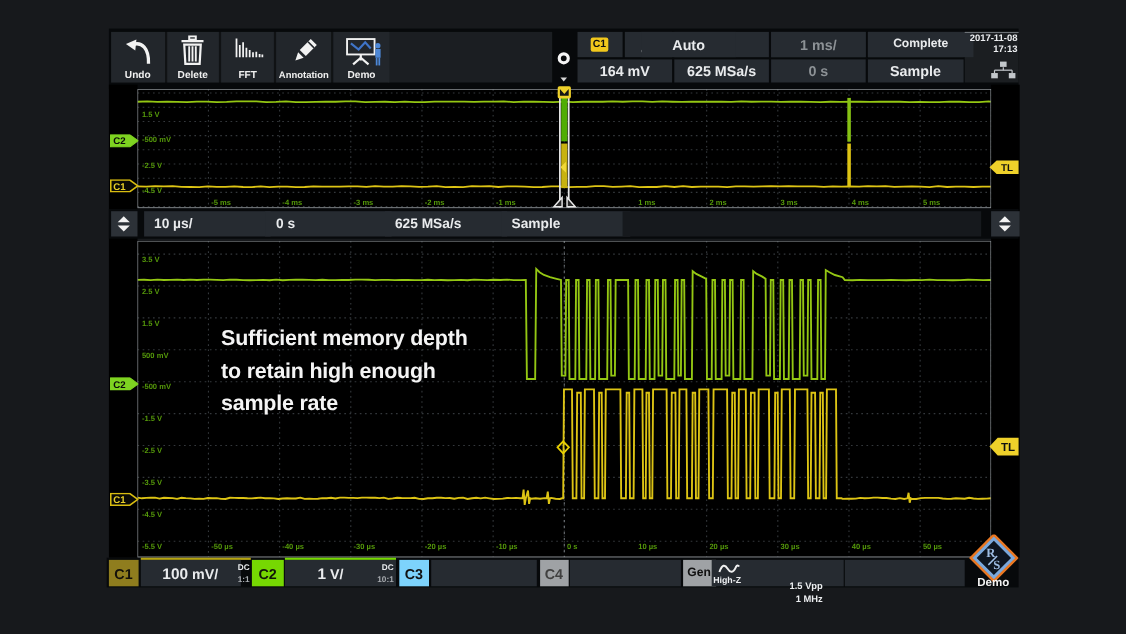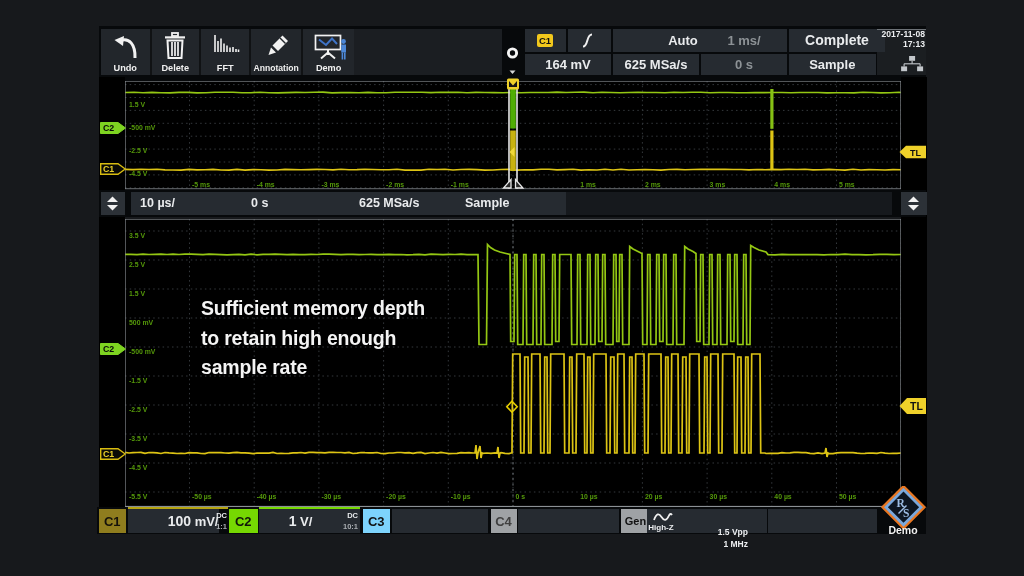--- a/index.html
+++ b/index.html
@@ -88,7 +88,7 @@
 <svg class="abs" style="left:580px;top:32px;" width="20" height="17" viewBox="0 0 20 17">
  <path d="M 3,14.5 C 8.5,14.5 6,2.5 12,2.5" stroke="#f0f0f0" stroke-width="2" fill="none"></path>
 </svg>
-<div class="cell" style="left:640px;top:28.5px;width:86px;height:23px;font-size:13px;">Auto</div>
+<div class="cell" style="left:583px;top:28.5px;width:86px;height:23px;font-size:13px;">Auto</div>
 <div class="cell dim" style="left:701px;top:28.5px;width:86px;height:23px;font-size:13px;">1 ms/</div>
 <div class="cell" style="left:789px;top:28.5px;width:96px;height:23px;font-size:14px;">Complete</div>
 <div class="cell" style="left:525px;top:53.5px;width:86px;height:21px;font-size:13px;">164 mV</div>

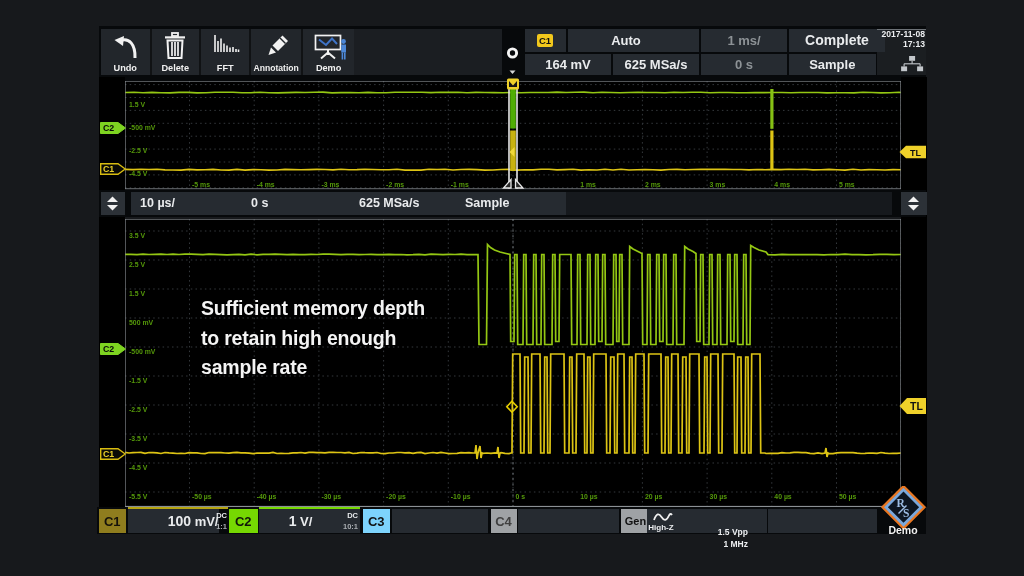--- a/index.html
+++ b/index.html
@@ -90,7 +90,7 @@
 </svg>
 <div class="cell" style="left:583px;top:28.5px;width:86px;height:23px;font-size:13px;">Auto</div>
 <div class="cell dim" style="left:701px;top:28.5px;width:86px;height:23px;font-size:13px;">1 ms/</div>
-<div class="cell" style="left:789px;top:28.5px;width:96px;height:23px;font-size:14px;">Complete</div>
+<div class="cell" style="left:789px;top:28.5px;width:96px;height:23px;font-size:11px;">Complete</div>
 <div class="cell" style="left:525px;top:53.5px;width:86px;height:21px;font-size:13px;">164 mV</div>
 <div class="cell" style="left:613px;top:53.5px;width:86px;height:21px;font-size:13px;">625 MSa/s</div>
 <div class="cell dim" style="left:701px;top:53.5px;width:86px;height:21px;font-size:13px;">0 s</div>

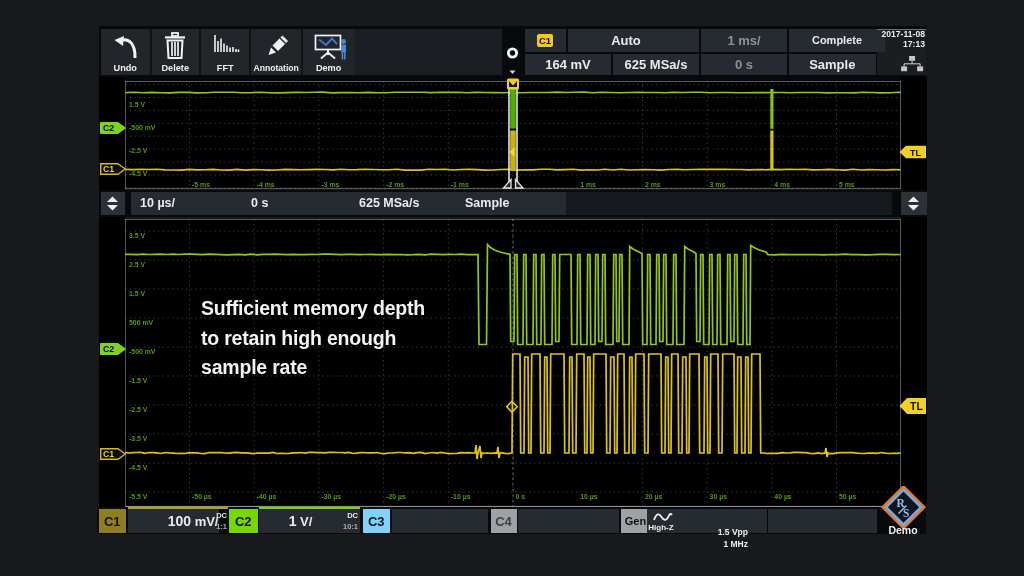--- a/index.html
+++ b/index.html
@@ -271,7 +271,7 @@
 <div class="abs" style="left:97px;top:507px;width:829px;height:27px;background:#07090b;"></div>
 <div class="abs" style="left:98.5px;top:508.7px;width:27.5px;height:24.8px;background:#8f7d1e;color:#14110a;font-weight:bold;font-size:13px;display:flex;align-items:center;justify-content:center;">C1</div>
 <div class="abs" style="left:127.5px;top:507px;width:100px;height:2.2px;background:#b5a410;"></div>
-<div class="cell" style="left:127.5px;top:509.2px;width:91px;height:24.3px;font-size:13px;justify-content:flex-end;padding-left:0;box-sizing:border-box;"><span style="font-size:14px;">100</span>&nbsp;mV/</div>
+<div class="cell" style="left:127.5px;top:509.2px;width:91px;height:24.3px;font-size:13px;justify-content:center;padding-left:0;box-sizing:border-box;"><span style="font-size:14px;">100</span>&nbsp;mV/</div>
 <div class="abs" style="left:207px;top:511px;width:20px;height:21px;color:#e9ebed;font-weight:bold;font-size:7.5px;text-align:right;line-height:10.5px;">DC<br><span style="color:#a9adb1;">1:1</span></div>
 <div class="abs" style="left:229px;top:508.7px;width:28.5px;height:24.8px;background:#76d802;color:#10160a;font-weight:bold;font-size:13px;display:flex;align-items:center;justify-content:center;">C2</div>
 <div class="abs" style="left:259px;top:507px;width:101px;height:2.2px;background:#76d802;"></div>

